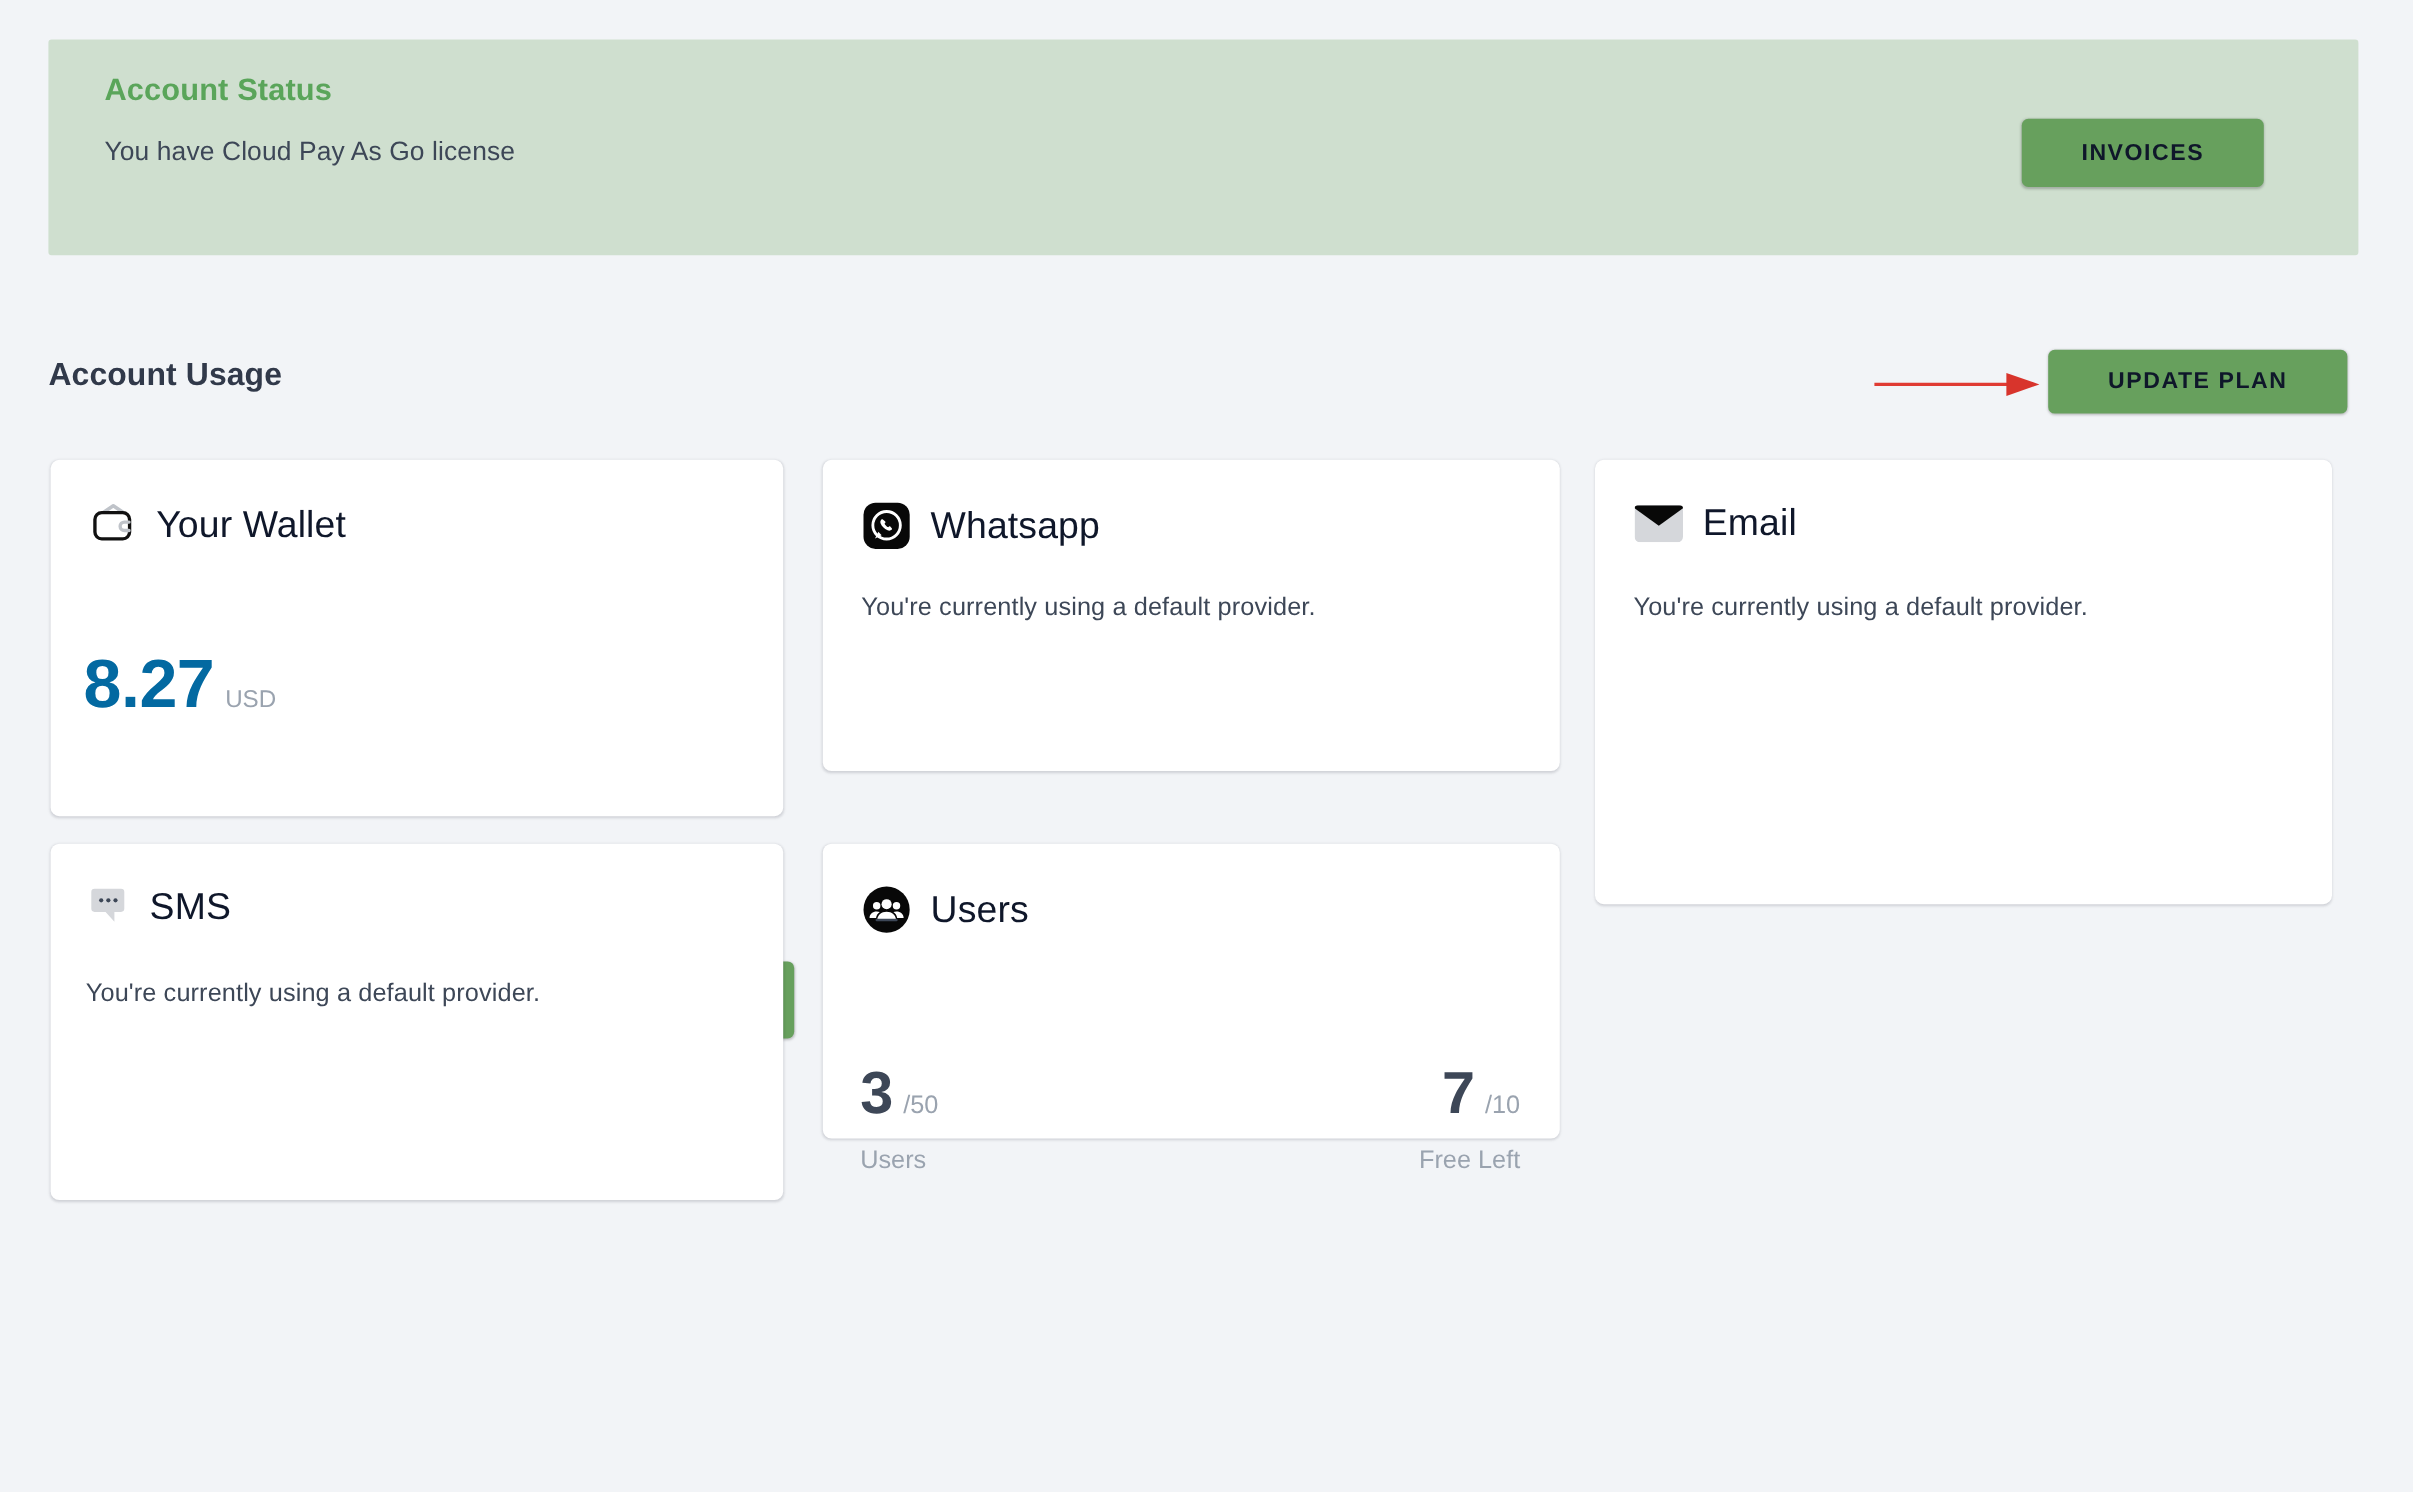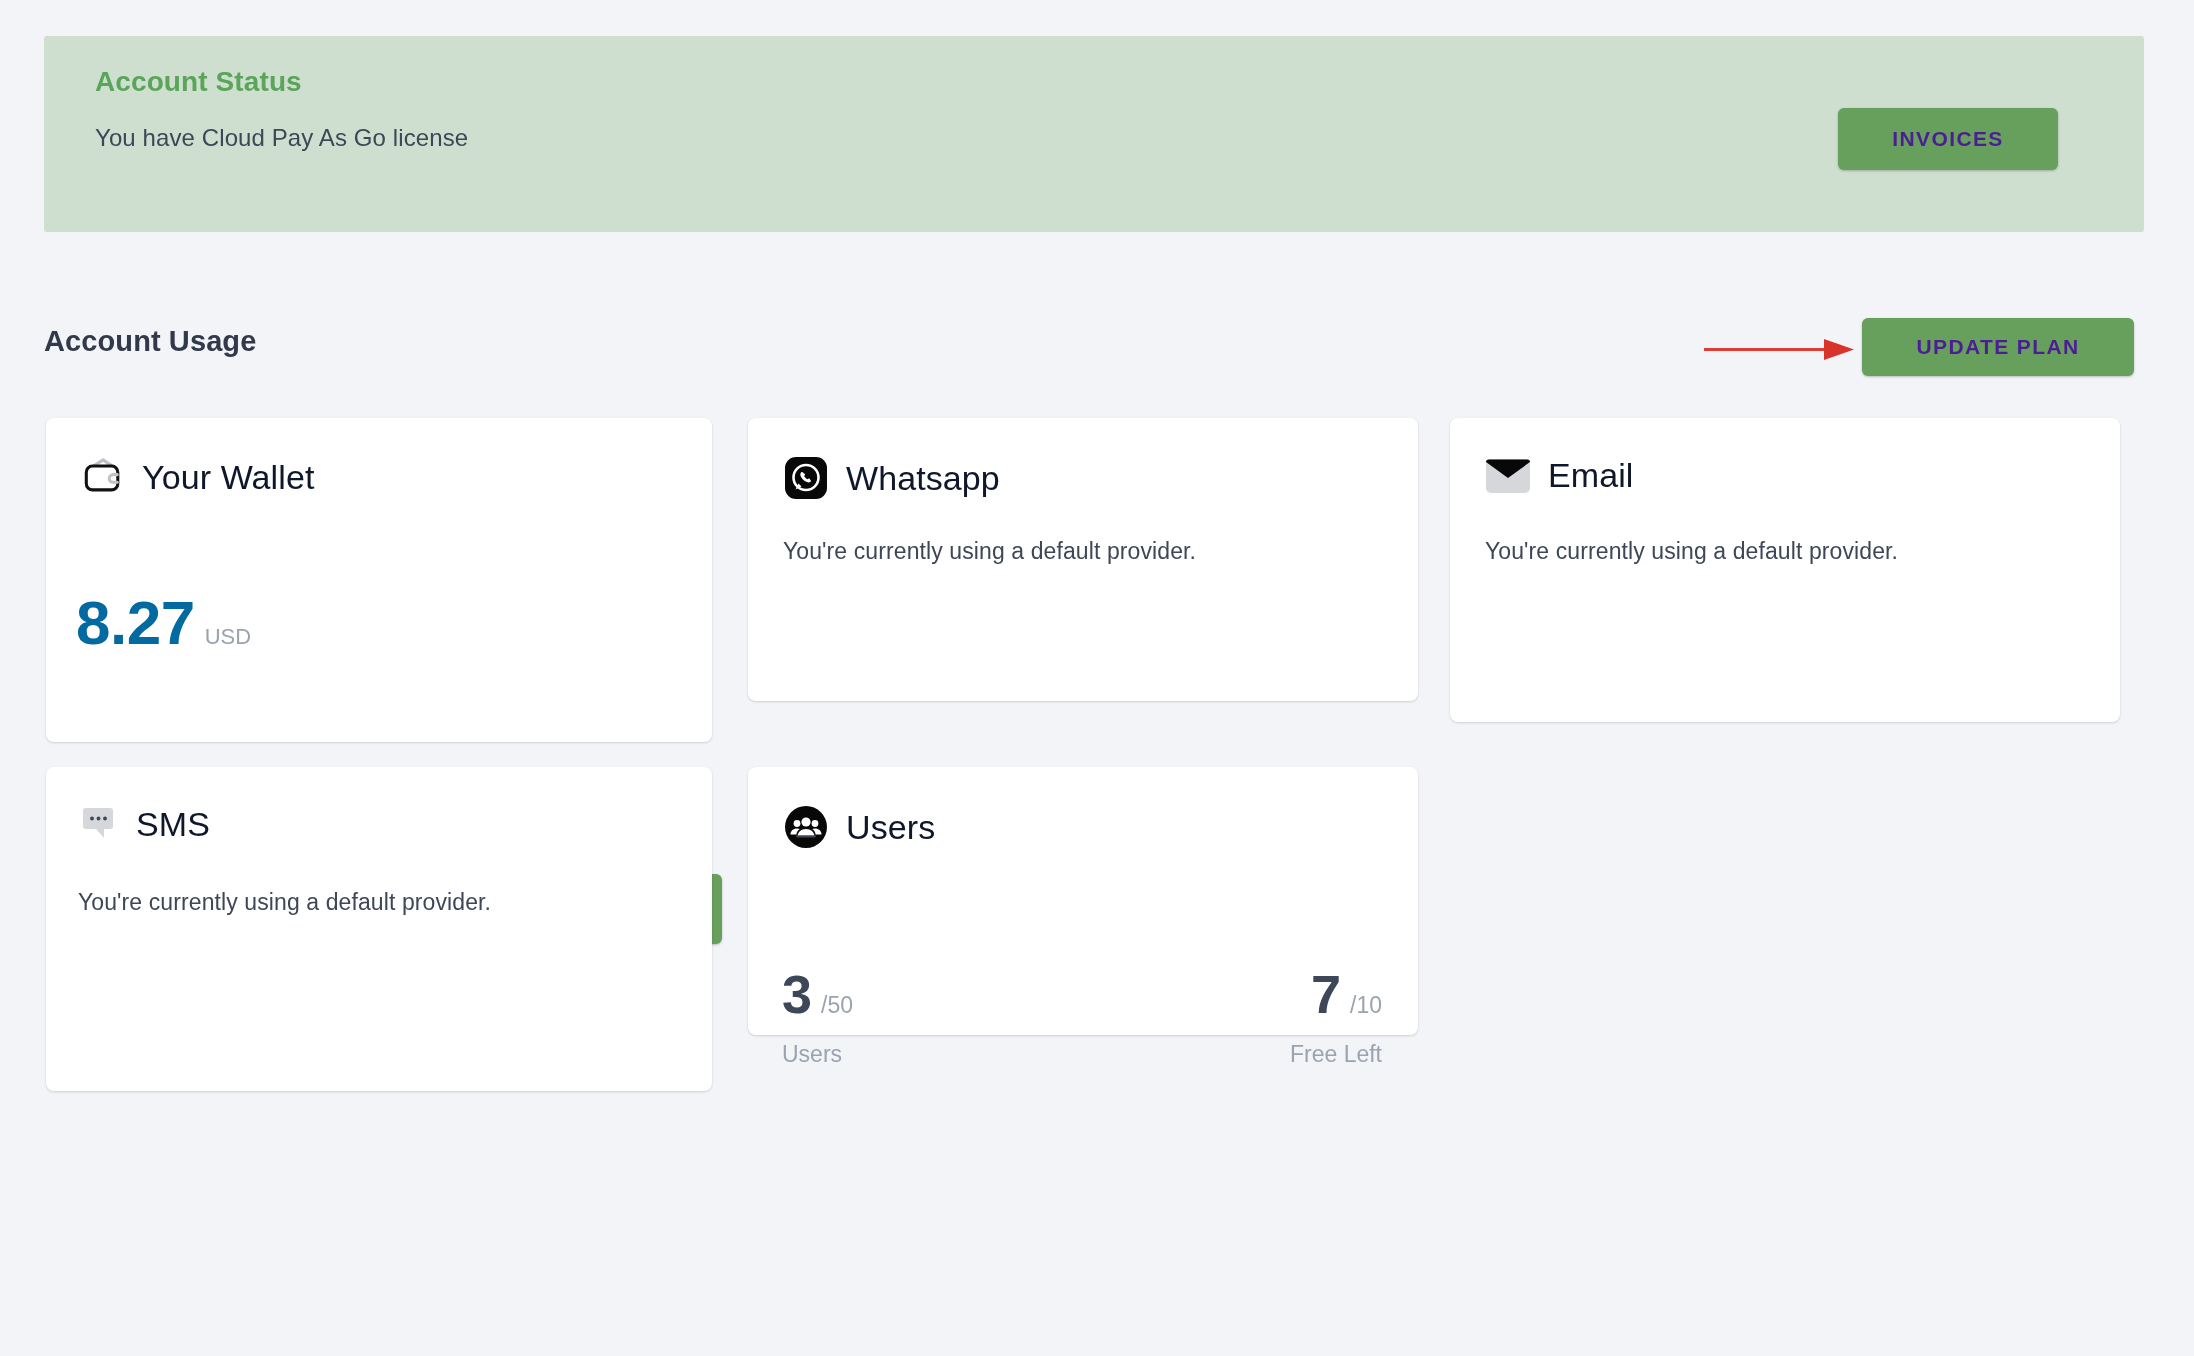--- a/index.html
+++ b/index.html
@@ -54,7 +54,7 @@
 
   .btn-green {
     background: #67A05D;
-    color: #4c1d95;
+    color: #0f172a;
     border: none;
     border-radius: 6px;
     font-family: "Liberation Sans", sans-serif;

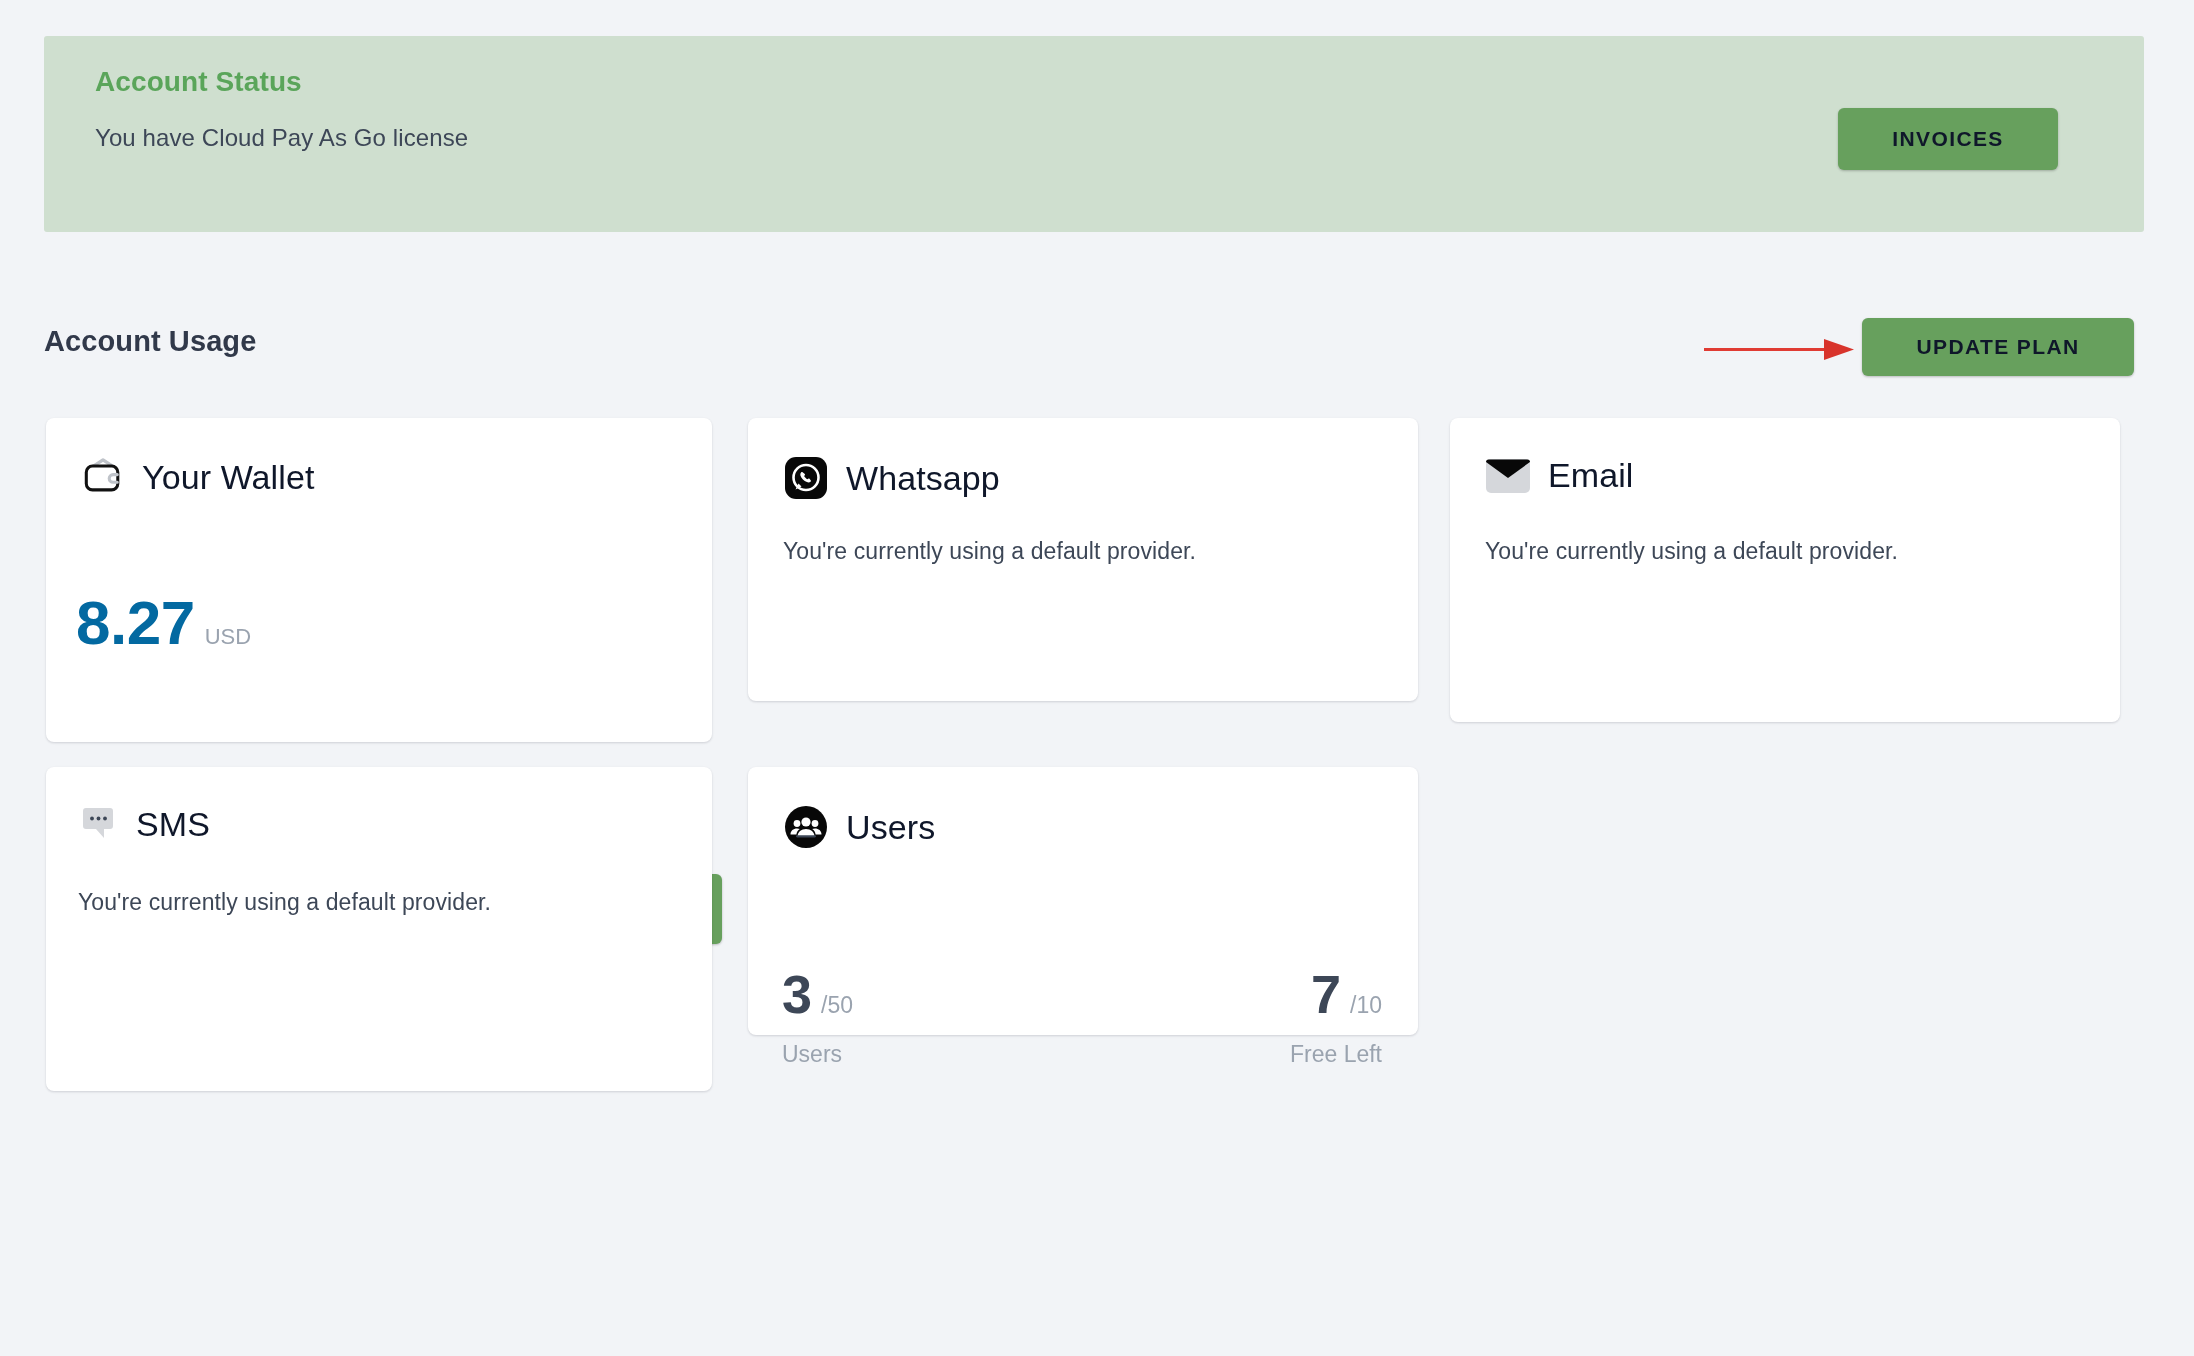--- a/index.html
+++ b/index.html
@@ -115,7 +115,7 @@
 
   .card-wallet   { left: 46px;   top: 418px; width: 666px; height: 324px; }
   .card-whatsapp { left: 748px;  top: 418px; width: 670px; height: 283px; }
-  .card-email    { left: 1450px; top: 418px; width: 670px; height: 304px; }
+  .card-email    { left: 1450px; top: 418px; width: 670px; height: 404px; }
   .card-sms      { left: 46px;   top: 767px; width: 666px; height: 324px; }
   .card-users    { left: 748px;  top: 767px; width: 670px; height: 268px; text-decoration: underline; }
 

